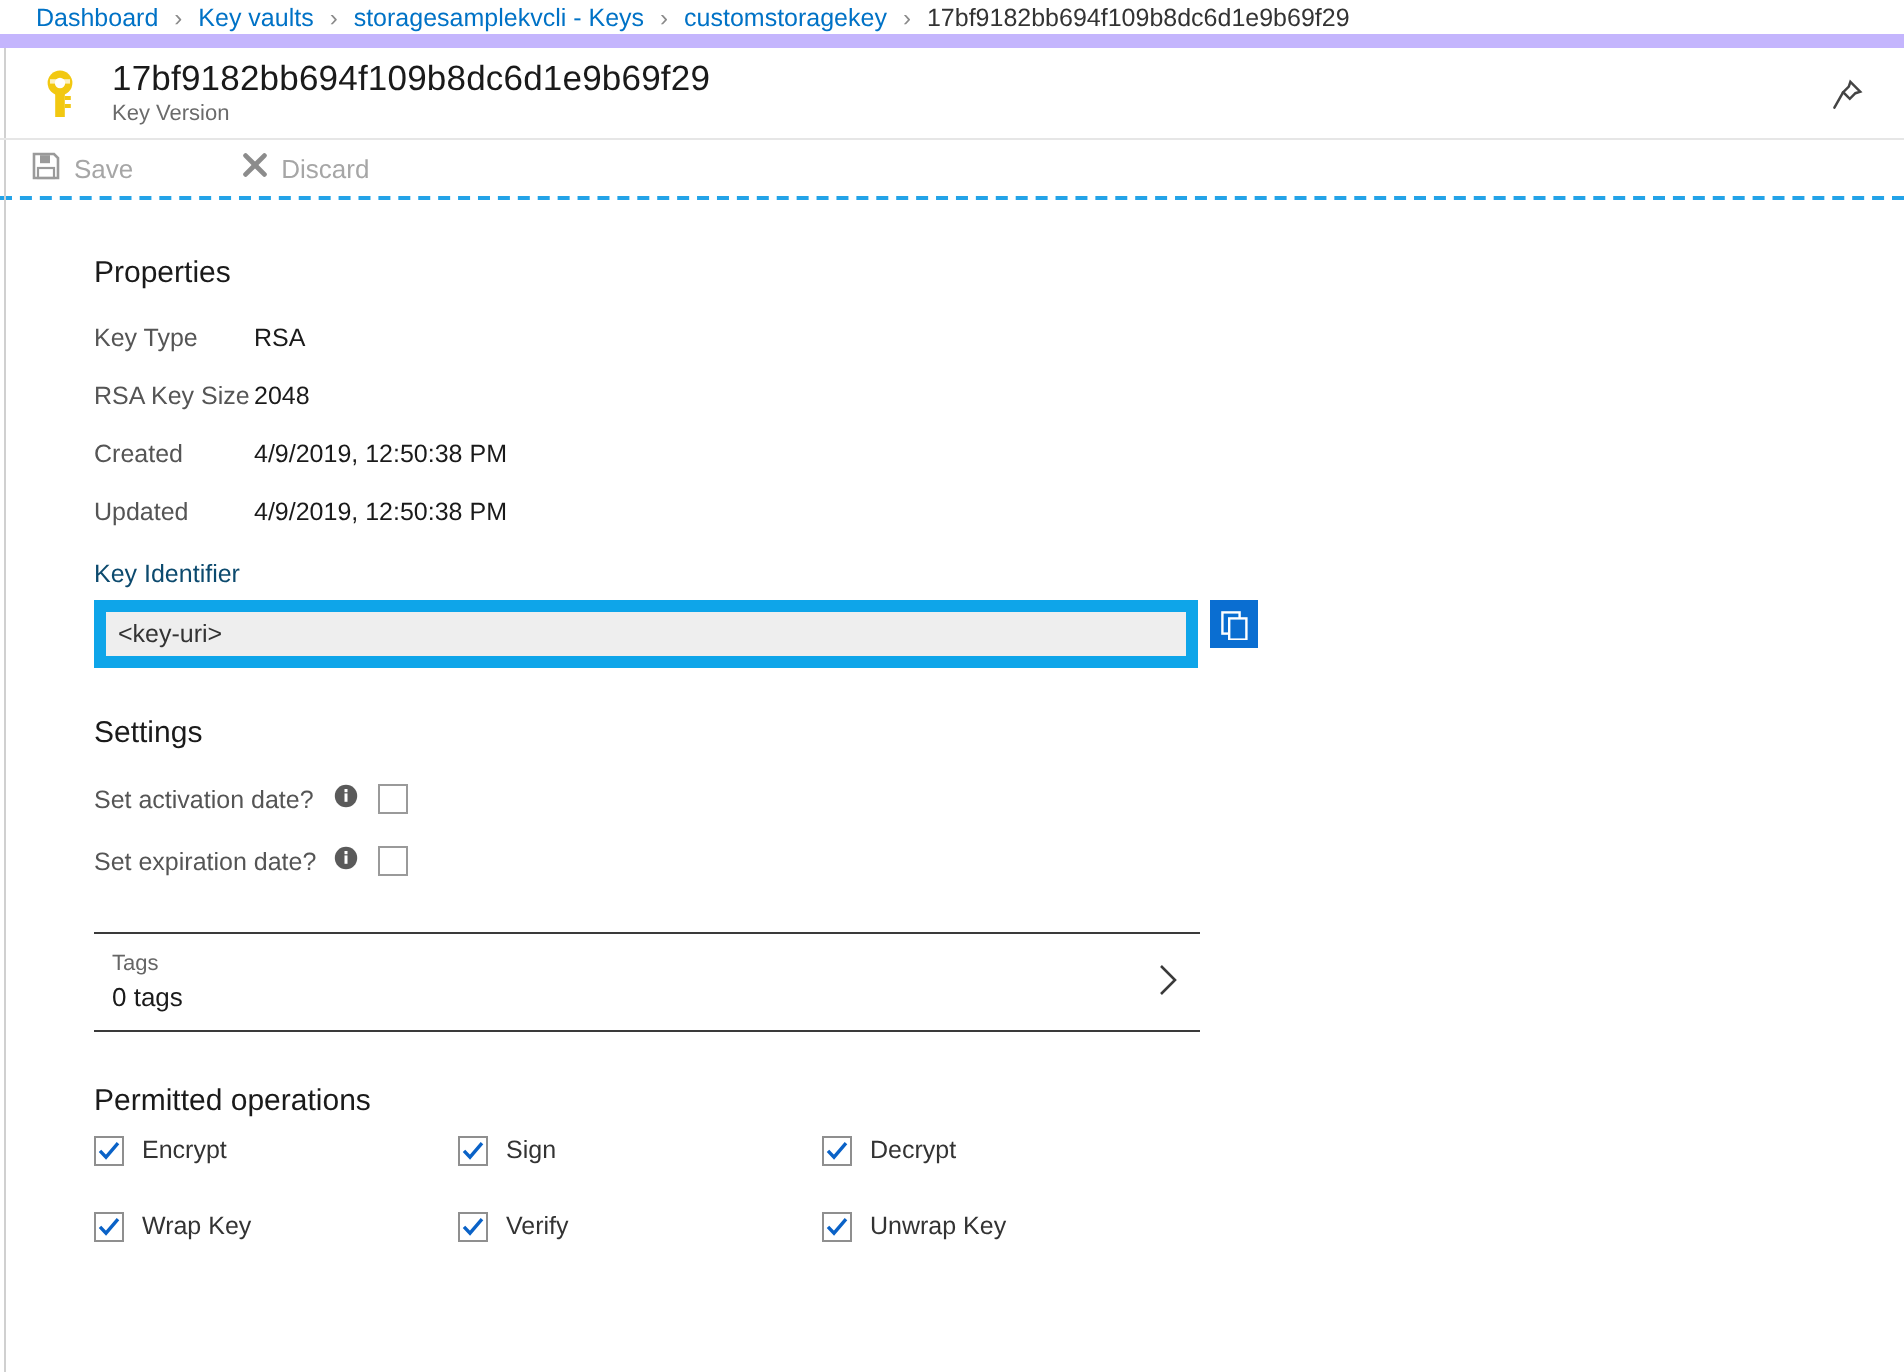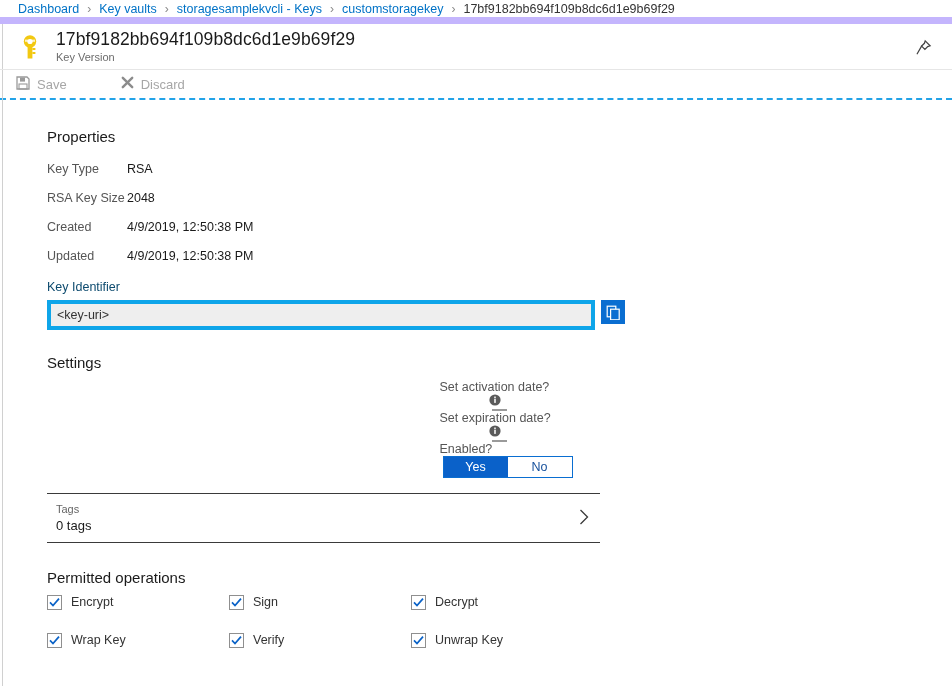--- a/index.html
+++ b/index.html
@@ -157,7 +157,7 @@
     height: 22px;
     line-height: 22px;
     background: #eeeeee;
-    border: 4px solid #0ea5e9;
+    border: 6px solid #0ea5e9;
     color: #333333;
     font-size: 12.5px;
     padding: 0 6px;

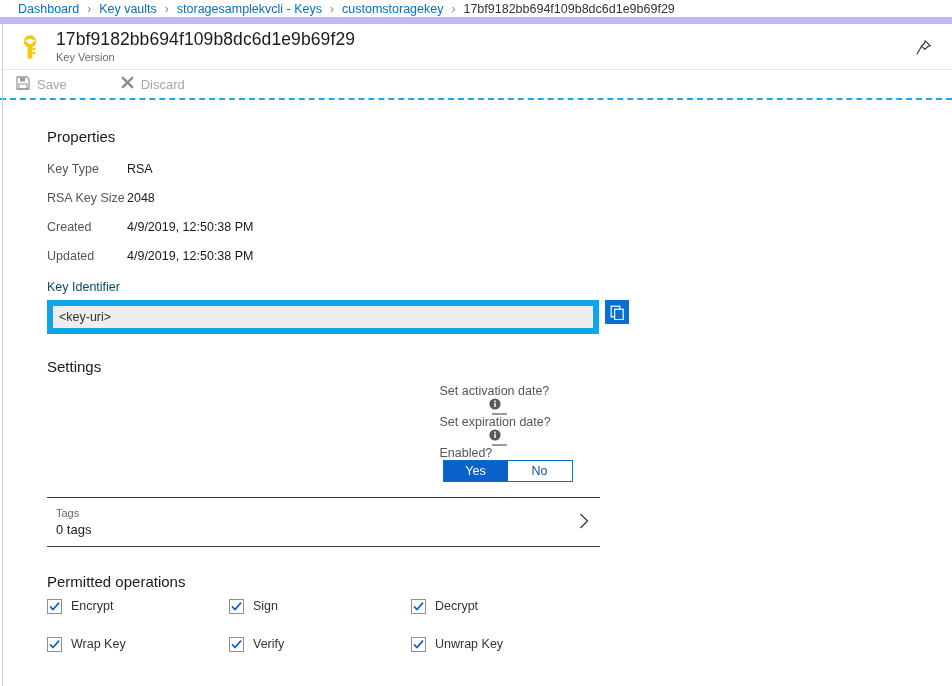--- a/index.html
+++ b/index.html
@@ -180,7 +180,6 @@
     display: flex;
     align-items: center;
     height: 31px;
-    flex-direction: column;
   }
   .setting-label {
     color: #555555;

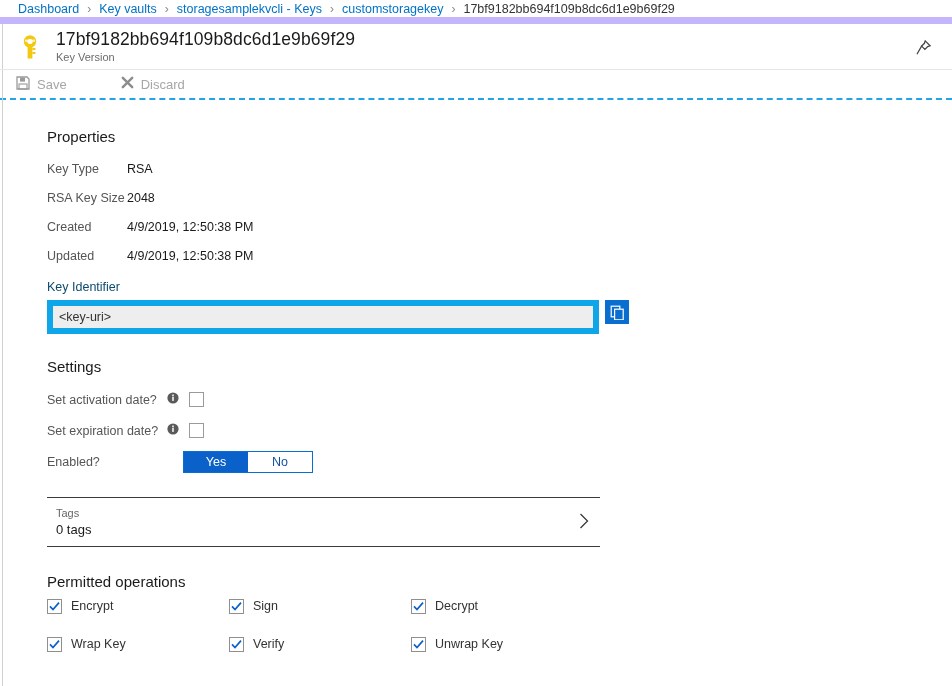--- a/index.html
+++ b/index.html
@@ -384,13 +384,6 @@
     <span class="empty-box"></span>
   </div>
 
-  <div class="setting-row">
-    <span class="setting-label">Enabled?</span>
-    <span class="toggle">
-      <span class="toggle-opt sel">Yes</span>
-      <span class="toggle-opt">No</span>
-    </span>
-  </div>
 
   <div class="tags-block">
     <span>

